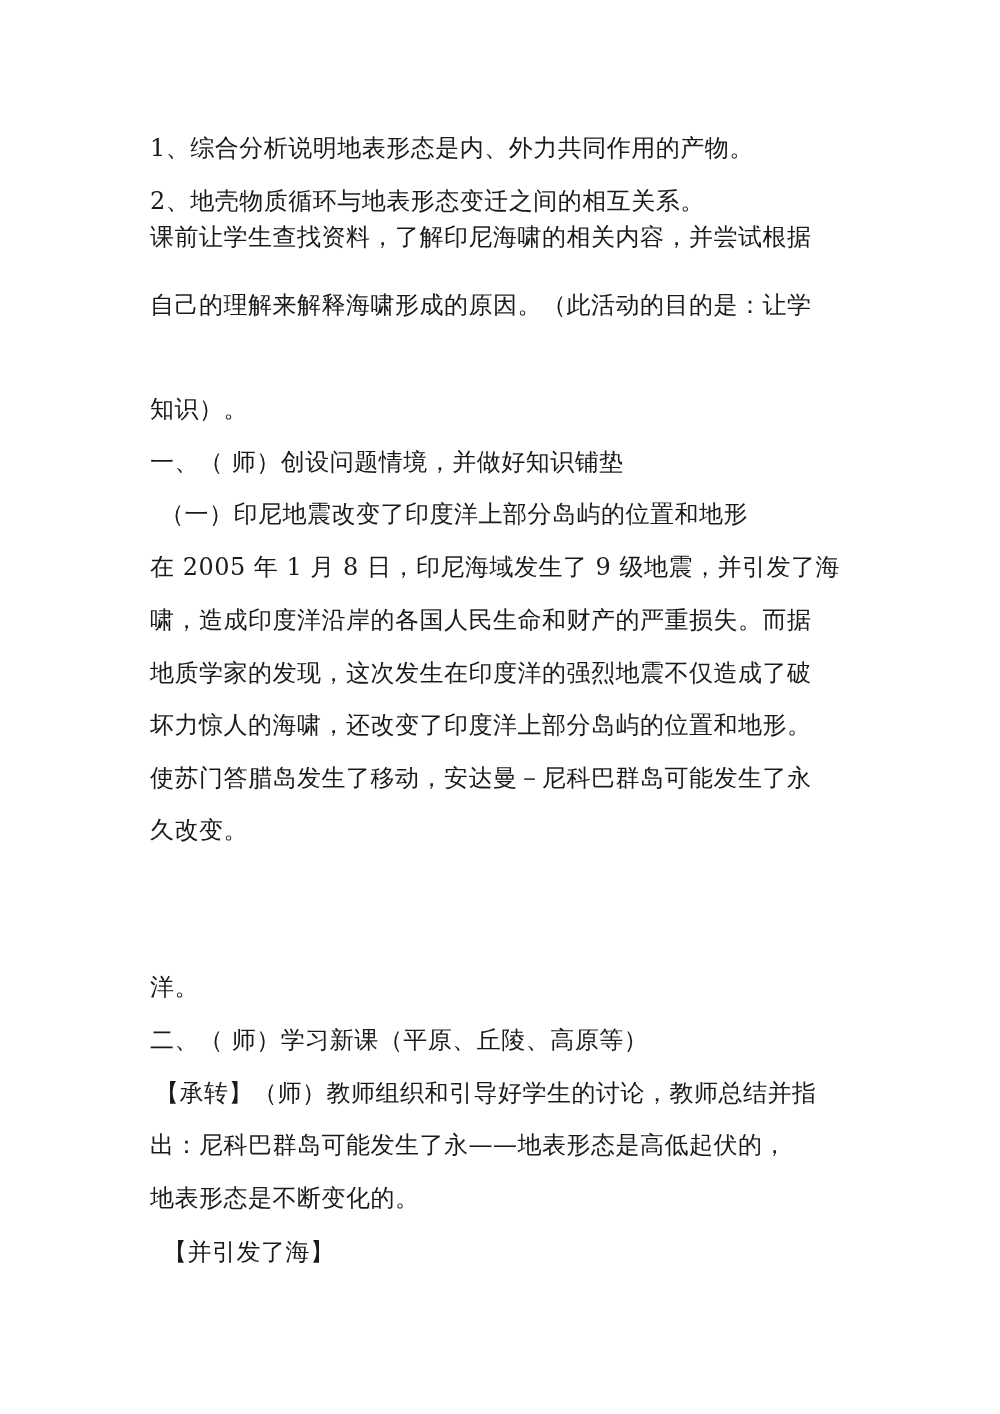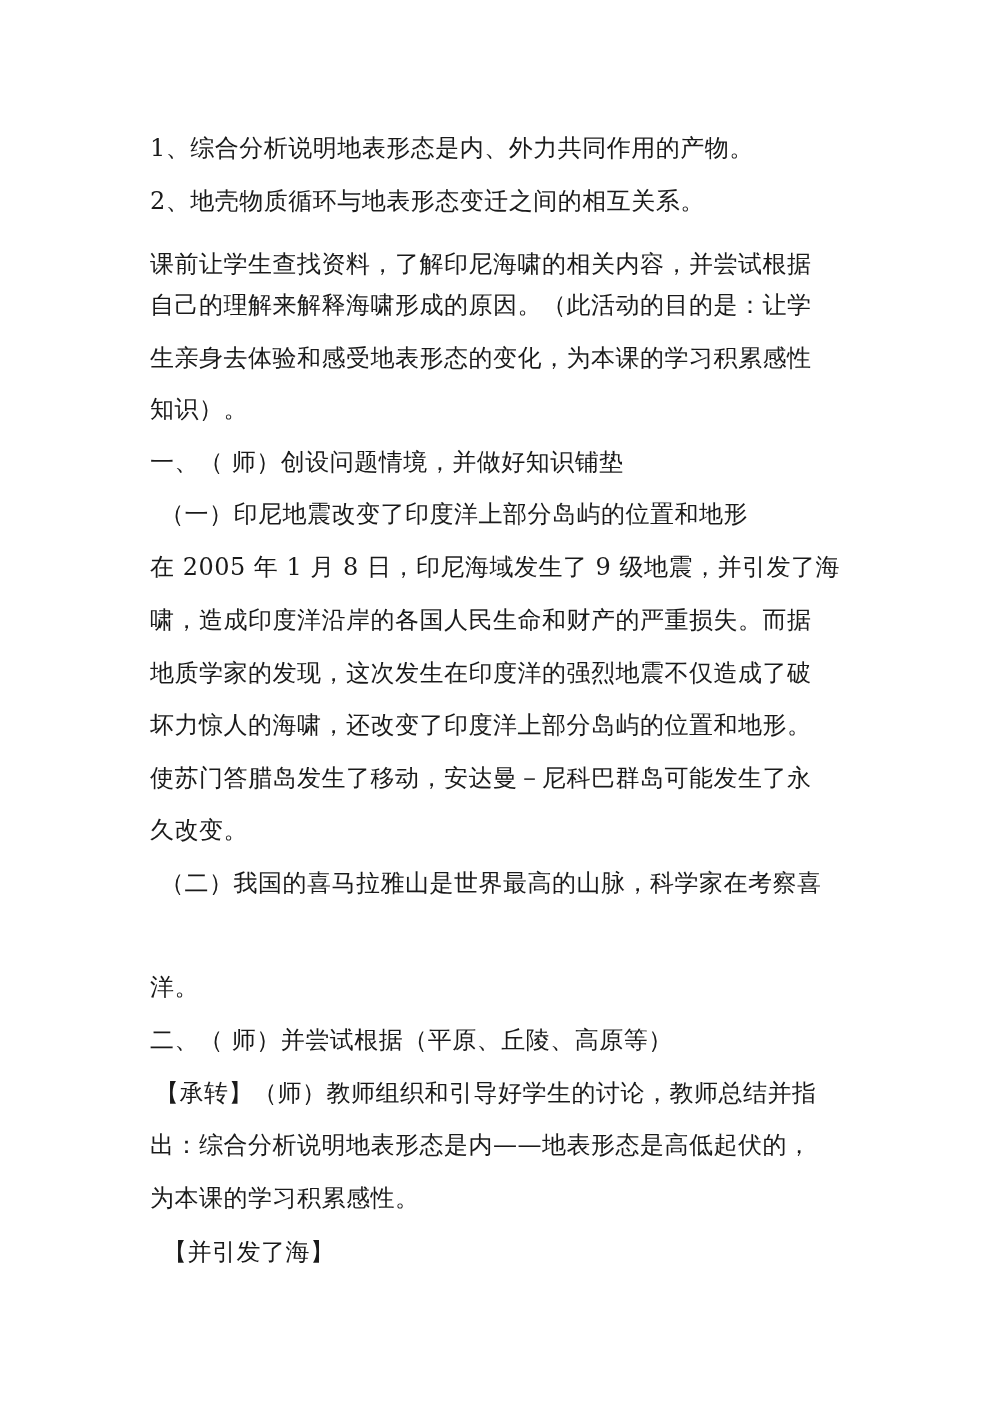--- a/index.html
+++ b/index.html
@@ -40,7 +40,7 @@
 <div class="page">
   <div class="line" style="top:133px;"> 1、综合分析说明地表形态是内、外力共同作用的产物。</div>
   <div class="line" style="top:186px;">2、地壳物质循环与地表形态变迁之间的相互关系。</div>
-  <div class="line" style="top:249px;">课前让学生查找资料，了解印尼海啸的相关内容，并尝试根据</div>
+  <div class="line" style="top:222px;">课前让学生查找资料，了解印尼海啸的相关内容，并尝试根据</div>
   <div class="line" style="top:290px;">自己的理解来解释海啸形成的原因。（此活动的目的是：让学</div>
   <div class="line" style="top:343px;">生亲身去体验和感受地表形态的变化，为本课的学习积累感性</div>
   <div class="line" style="top:394px;">知识）。</div>

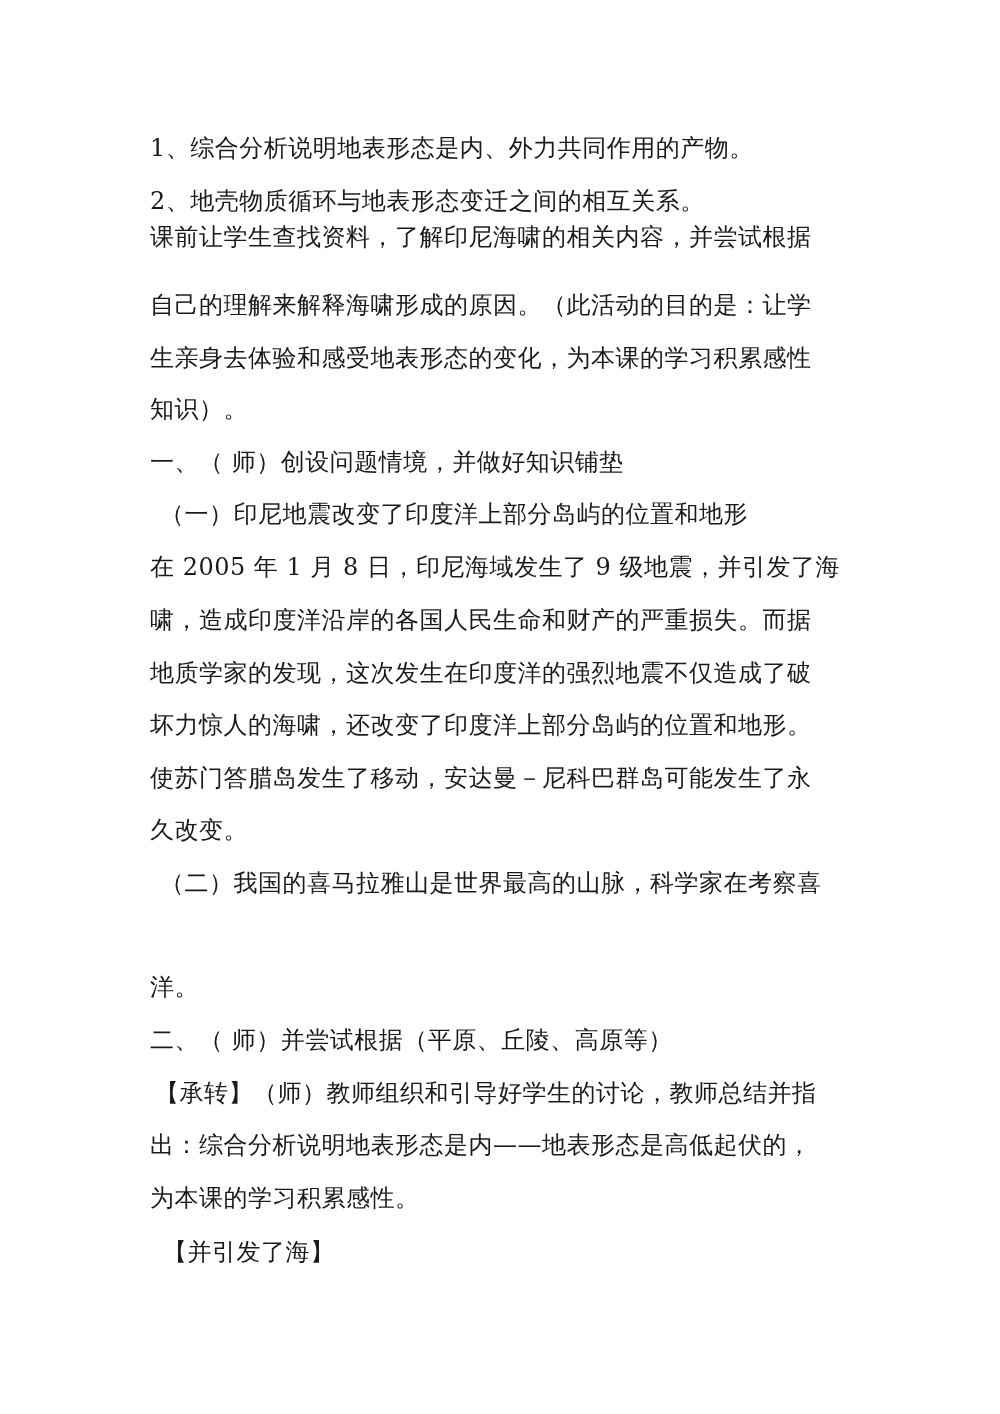--- a/index.html
+++ b/index.html
@@ -42,7 +42,6 @@
   <div class="line" style="top:186px;">2、地壳物质循环与地表形态变迁之间的相互关系。</div>
   <div class="line" style="top:222px;">课前让学生查找资料，了解印尼海啸的相关内容，并尝试根据</div>
   <div class="line" style="top:290px;">自己的理解来解释海啸形成的原因。（此活动的目的是：让学</div>
-  <div class="line" style="top:343px;">生亲身去体验和感受地表形态的变化，为本课的学习积累感性</div>
   <div class="line" style="top:394px;">知识）。</div>
   <div class="line" style="top:499px; left:160px;">（一）印尼地震改变了印度洋上部分岛屿的位置和地形</div>
   <div class="line" style="top:447px;">一、（ 师）创设问题情境，并做好知识铺垫</div>

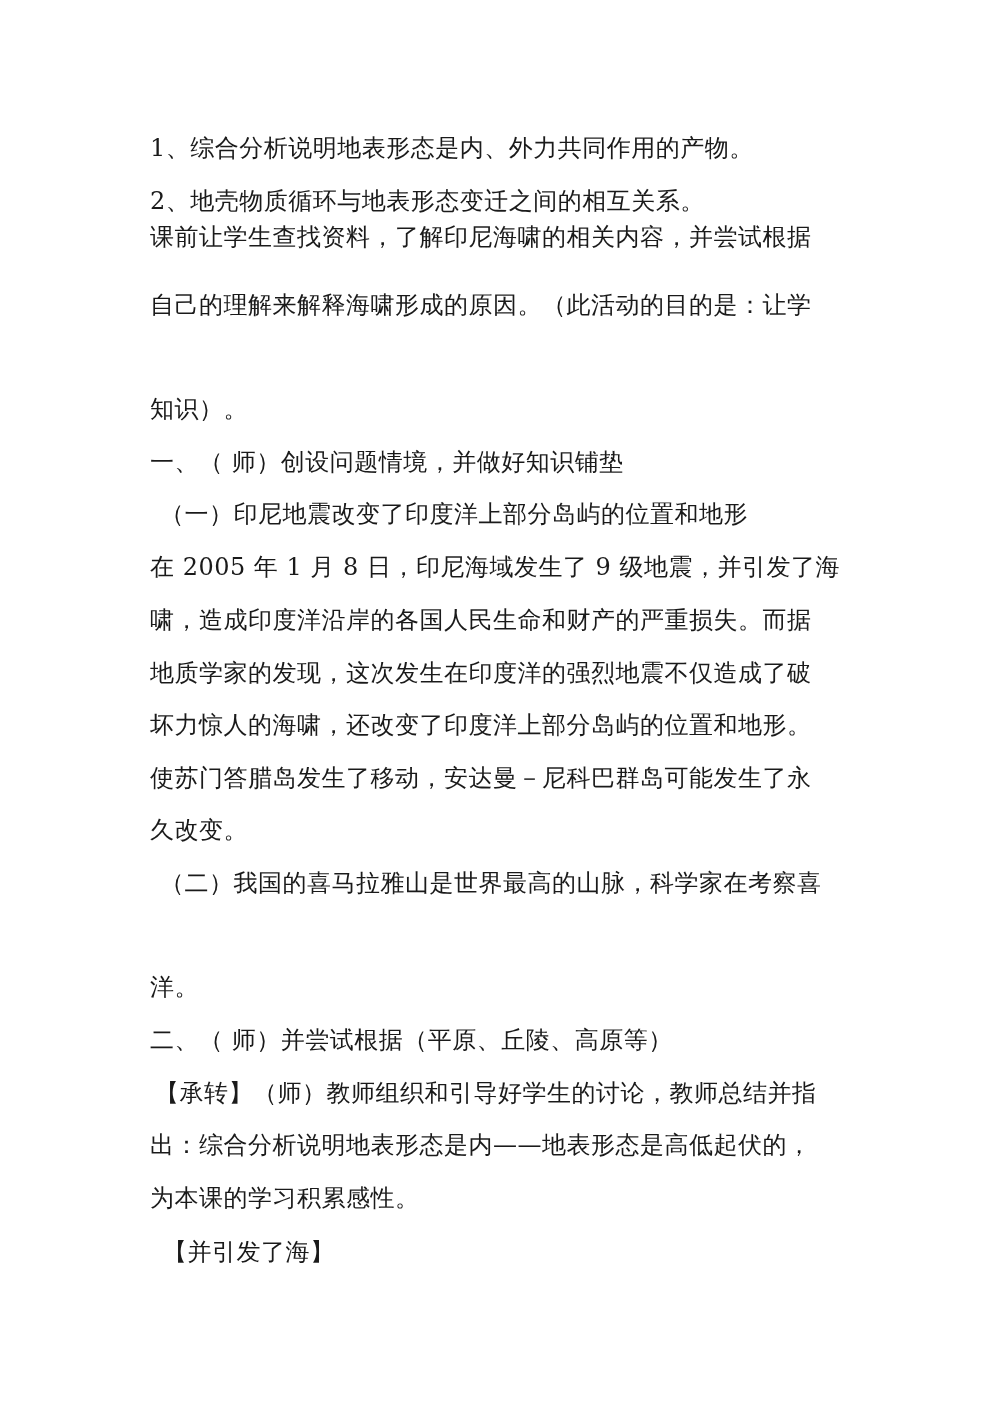--- a/index.html
+++ b/index.html
@@ -51,7 +51,6 @@
   <div class="line" style="top:710px;">坏力惊人的海啸，还改变了印度洋上部分岛屿的位置和地形。</div>
   <div class="line" style="top:763px;">使苏门答腊岛发生了移动，安达曼－尼科巴群岛可能发生了永</div>
   <div class="line" style="top:815px;text-align:right;">久改变。</div>
-  <div class="line" style="top:868px; left:160px;">（二）我国的喜马拉雅山是世界最高的山脉，科学家在考察喜</div>
   <div class="line" style="top:972px;">洋。</div>
   <div class="line" style="top:1025px;"> 二、（ 师）并尝试根据（平原、丘陵、高原等）</div>
   <div class="line" style="top:1078px; left:155px;">【承转】（师）教师组织和引导好学生的讨论，教师总结并指</div>

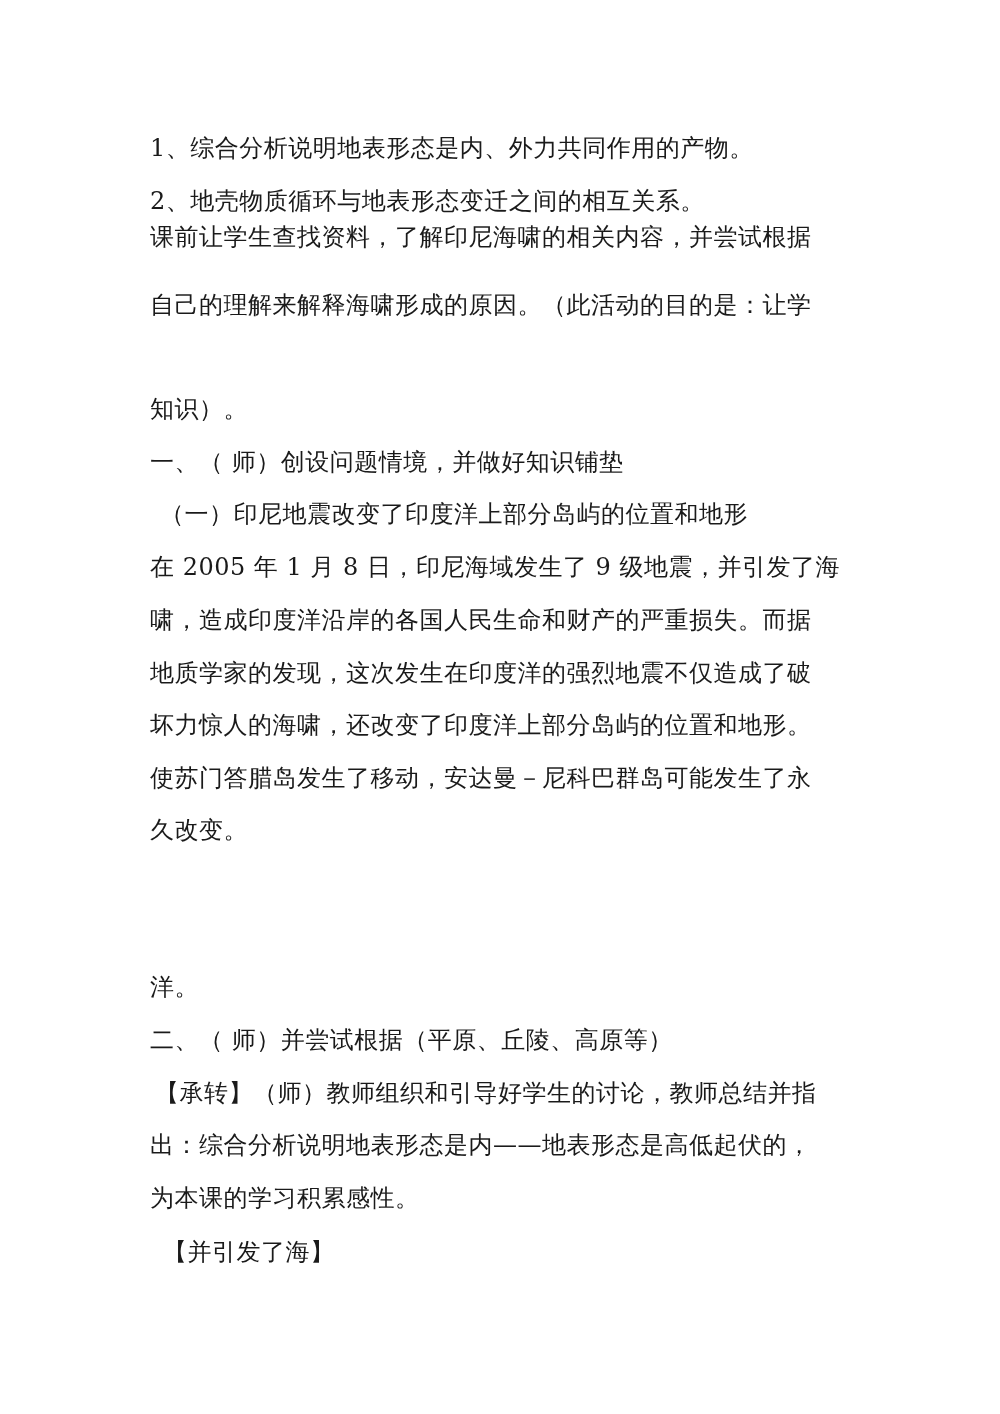--- a/index.html
+++ b/index.html
@@ -52,7 +52,7 @@
   <div class="line" style="top:763px;">使苏门答腊岛发生了移动，安达曼－尼科巴群岛可能发生了永</div>
   <div class="line" style="top:815px;text-align:right;">久改变。</div>
   <div class="line" style="top:972px;">洋。</div>
-  <div class="line" style="top:1025px;"> 二、（ 师）并尝试根据（平原、丘陵、高原等）</div>
+  <div class="line" style="top:1025px;"> 二、（ 师）学习新课（平原、丘陵、高原等）</div>
   <div class="line" style="top:1078px; left:155px;">【承转】（师）教师组织和引导好学生的讨论，教师总结并指</div>
   <div class="line" style="top:1130px;">出：综合分析说明地表形态是内——地表形态是高低起伏的，</div>
   <div class="line" style="top:1183px;">为本课的学习积累感性。</div>

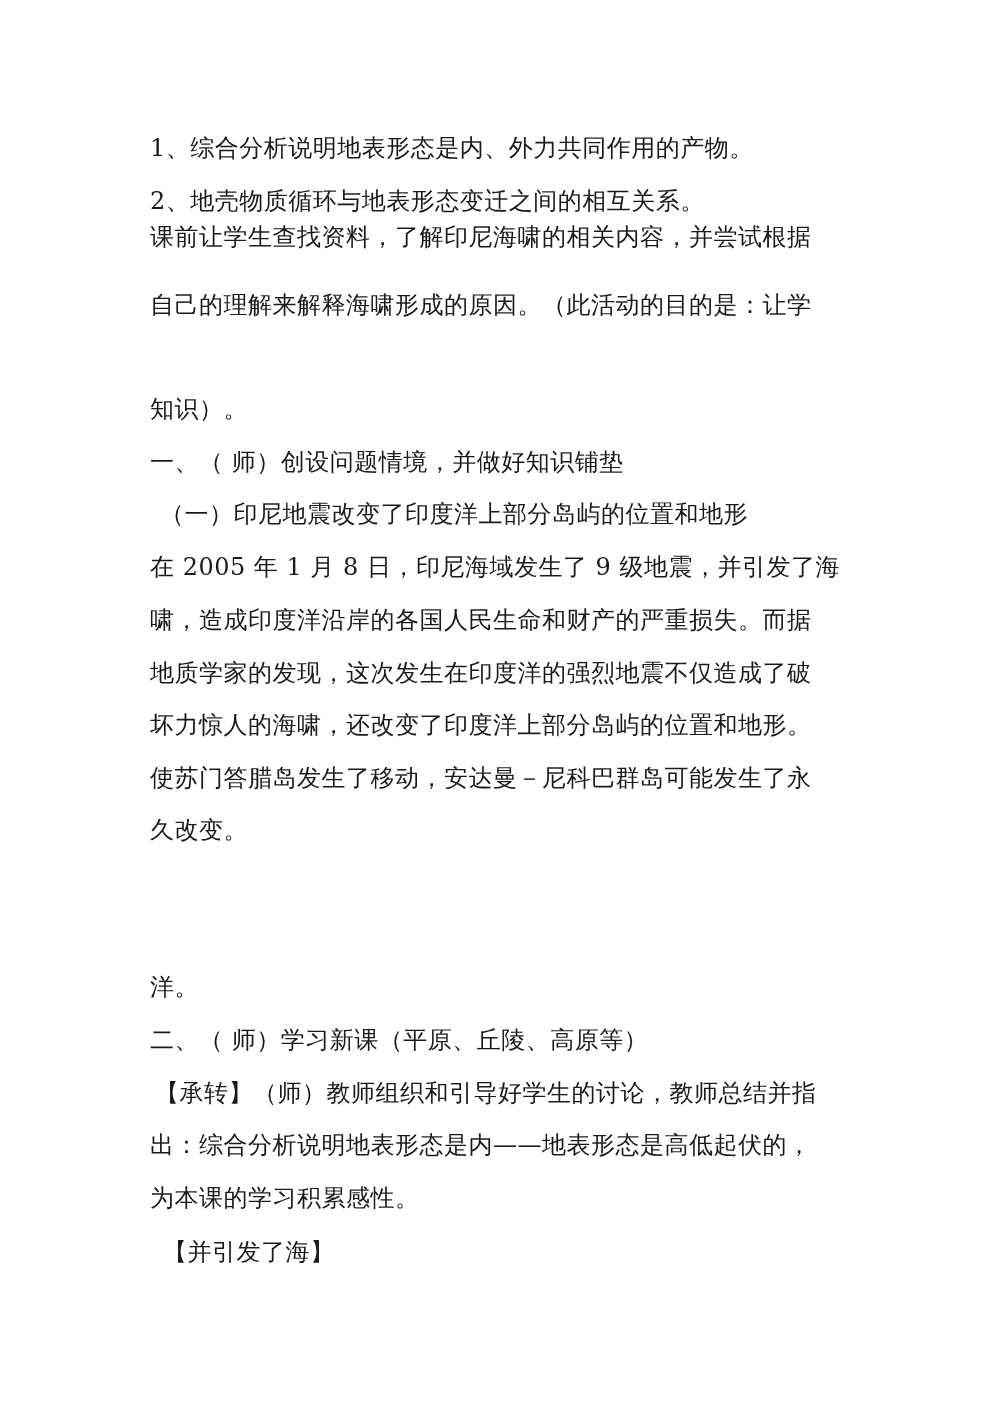--- a/index.html
+++ b/index.html
@@ -54,7 +54,7 @@
   <div class="line" style="top:972px;">洋。</div>
   <div class="line" style="top:1025px;"> 二、（ 师）学习新课（平原、丘陵、高原等）</div>
   <div class="line" style="top:1078px; left:155px;">【承转】（师）教师组织和引导好学生的讨论，教师总结并指</div>
-  <div class="line" style="top:1130px;">出：综合分析说明地表形态是内——地表形态是高低起伏的，</div>
+  <div class="line" style="top:1130px;">出：尼科巴群岛可能发生了永——地表形态是高低起伏的，</div>
   <div class="line" style="top:1183px;">为本课的学习积累感性。</div>
   <div class="line sans" style="top:1237px; left:163px;">【并引发了海】</div>
 </div>

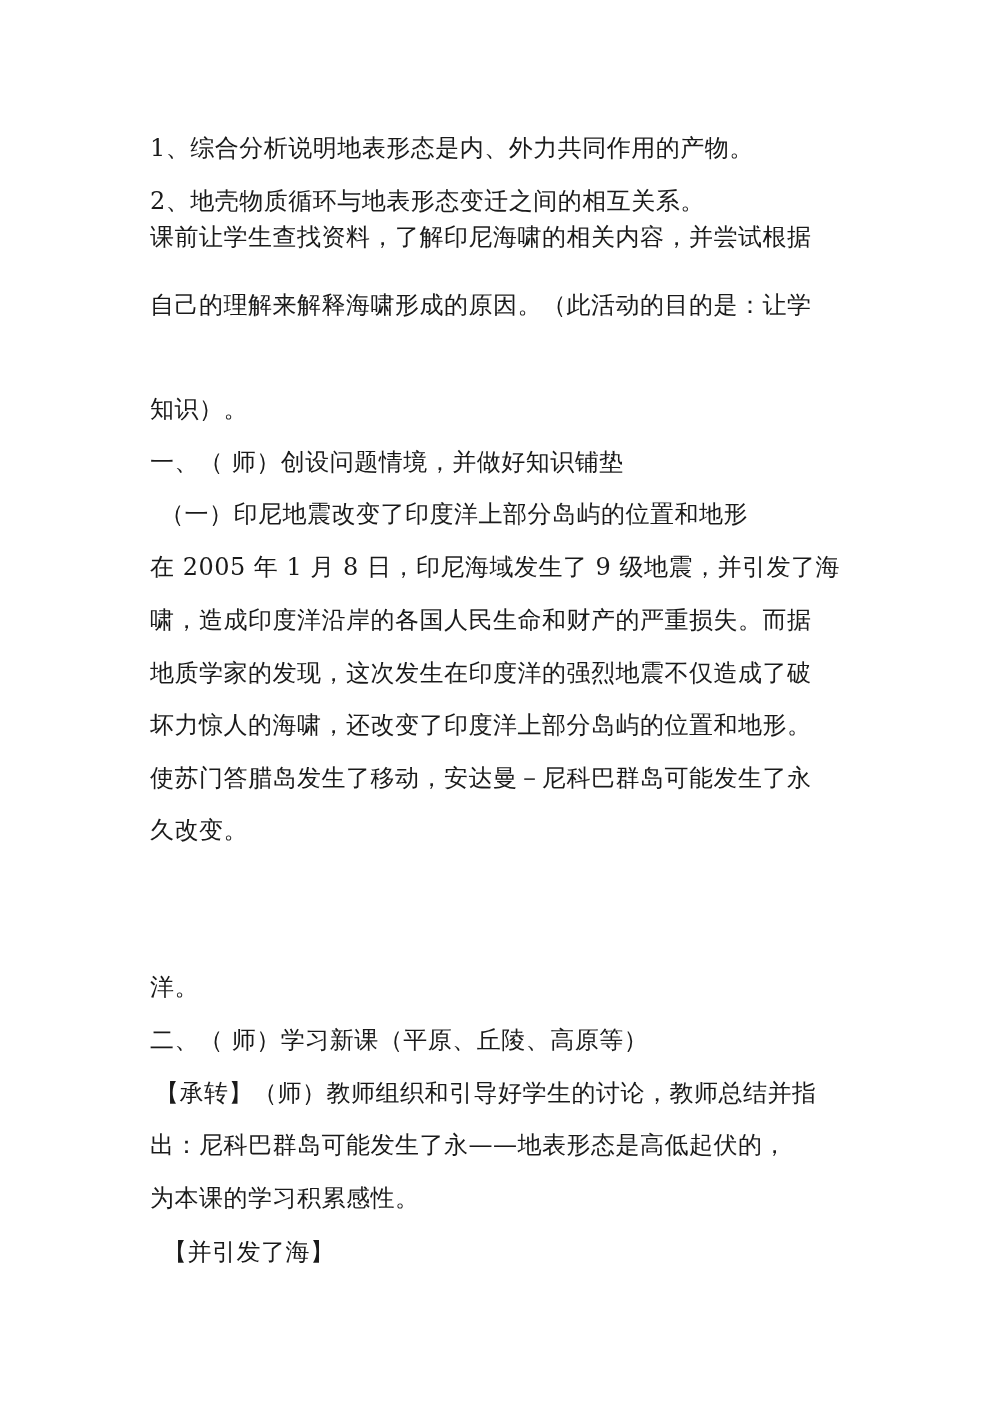--- a/index.html
+++ b/index.html
@@ -55,7 +55,7 @@
   <div class="line" style="top:1025px;"> 二、（ 师）学习新课（平原、丘陵、高原等）</div>
   <div class="line" style="top:1078px; left:155px;">【承转】（师）教师组织和引导好学生的讨论，教师总结并指</div>
   <div class="line" style="top:1130px;">出：尼科巴群岛可能发生了永——地表形态是高低起伏的，</div>
-  <div class="line" style="top:1183px;">为本课的学习积累感性。</div>
+  <div class="line" style="top:1183px;">地表形态是不断变化的。</div>
   <div class="line sans" style="top:1237px; left:163px;">【并引发了海】</div>
 </div>
 

